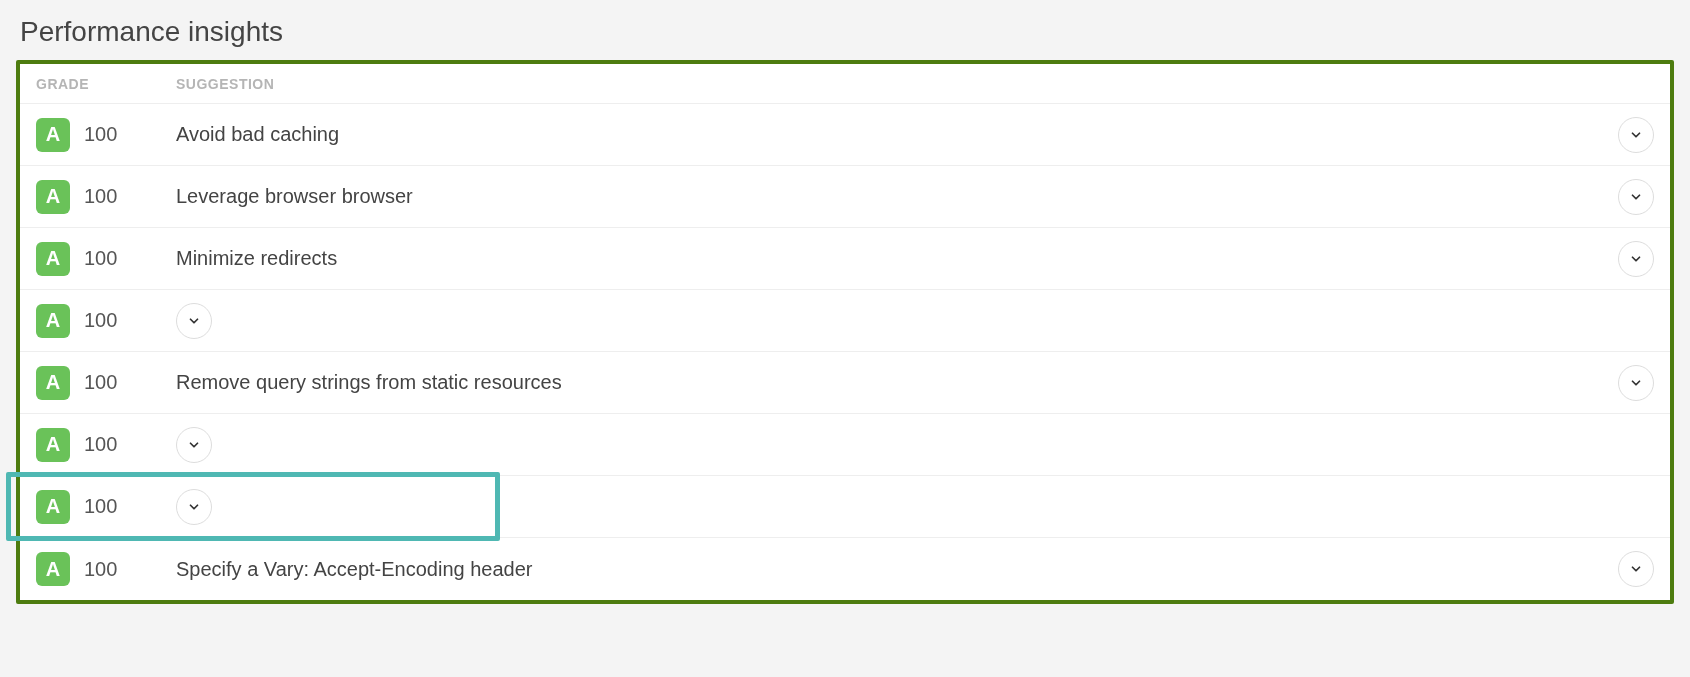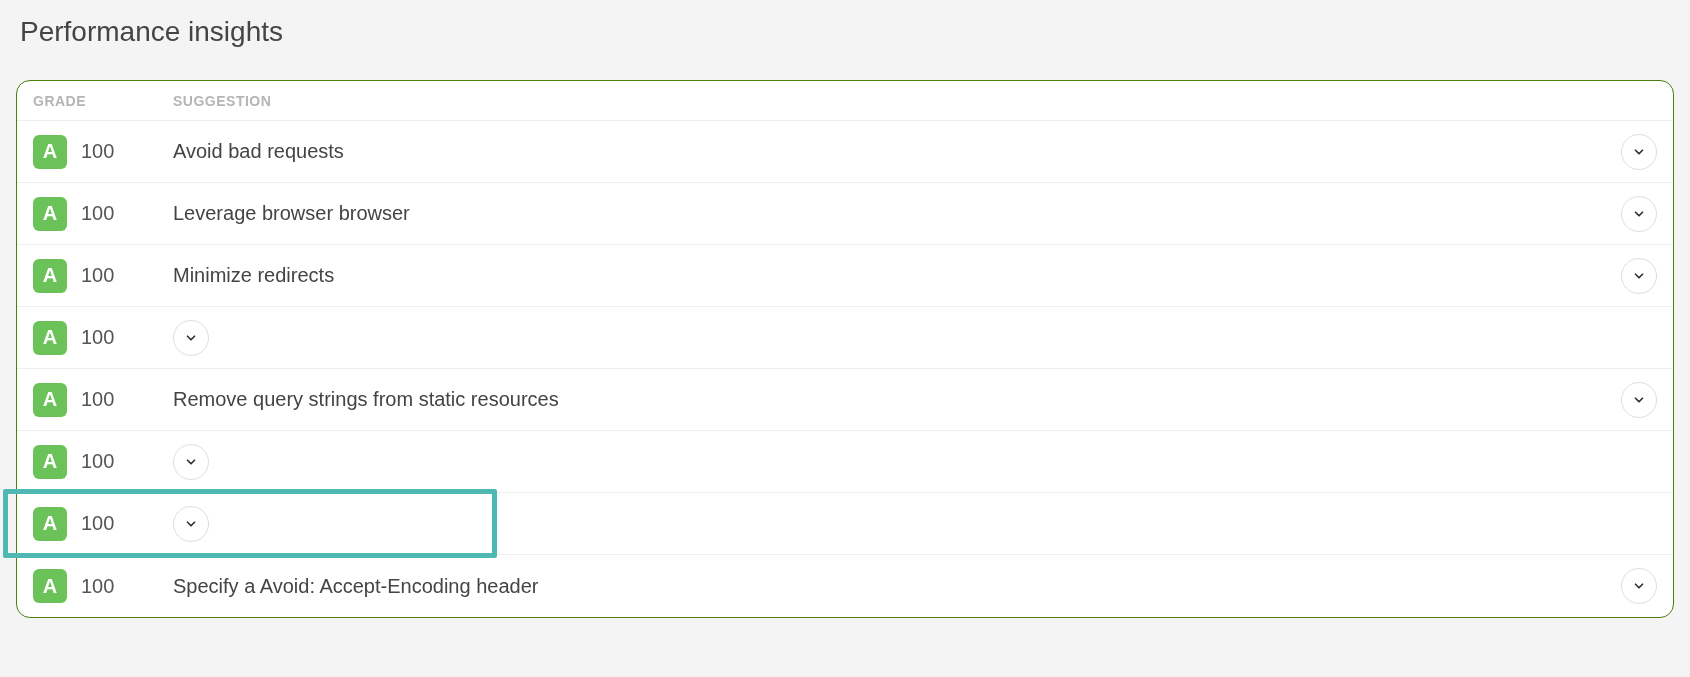--- a/index.html
+++ b/index.html
@@ -13,7 +13,7 @@
       font-size: 28px;
       font-weight: 400;
       color: #444;
-      margin-bottom: 32px;
+      margin-bottom: 12px;
       margin-left: 4px;
     }
     .insights-panel {

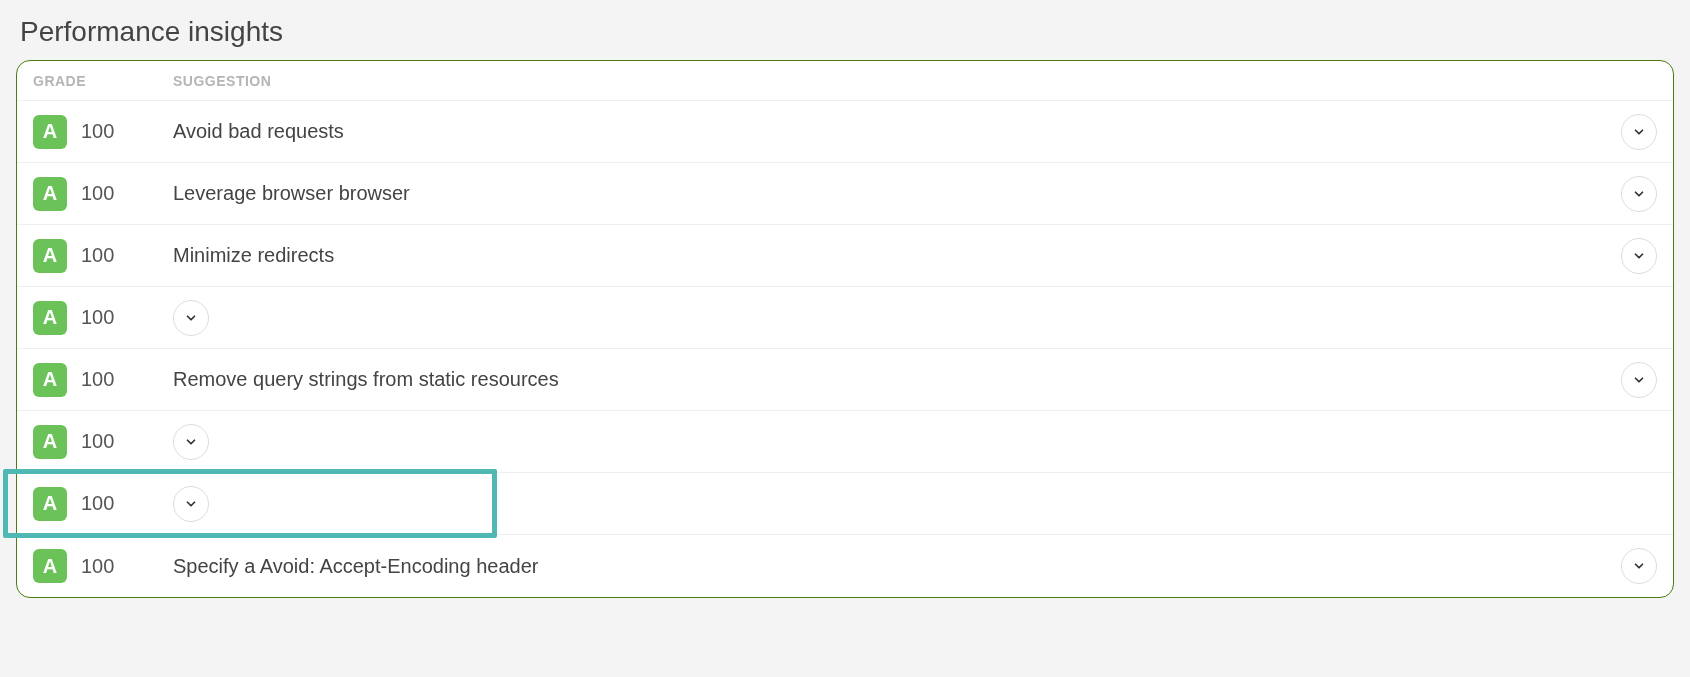--- a/index.html
+++ b/index.html
@@ -18,8 +18,8 @@
     }
     .insights-panel {
       background: #fff;
-      border: 1px solid #4d7c0f;
-      border-radius: 14px;
+      border: 4px solid #4d7c0f;
+      border-radius: 2px;
     }
     .header-row {
       display: flex;

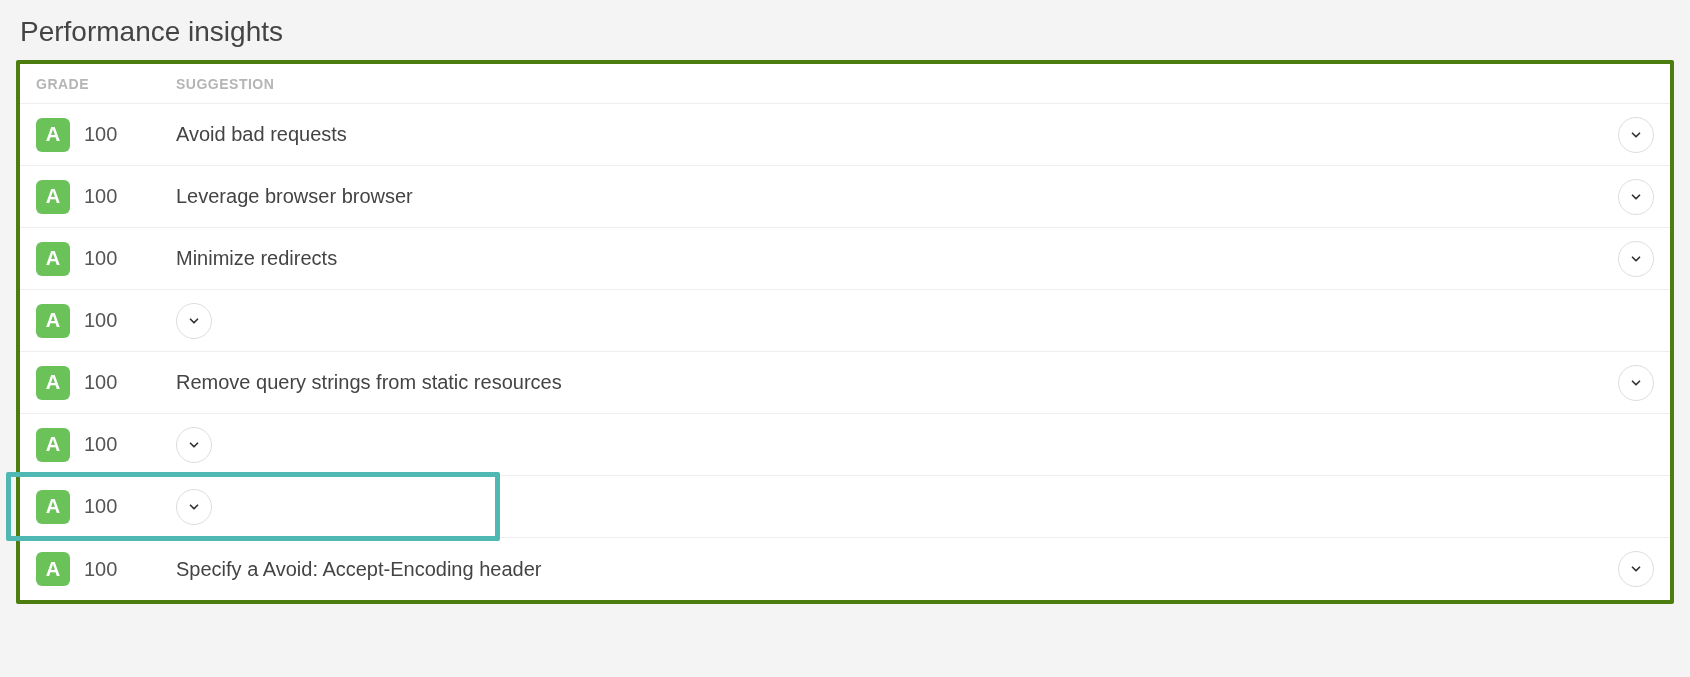--- a/index.html
+++ b/index.html
@@ -109,7 +109,7 @@
           <span class="grade-badge" style="background: rgb(106, 194, 89);">A</span>
           <span class="score">100</span>
         </div>
-        <div class="suggestion">Avoid bad requests</div>
+        <div class="suggestion">Avoid bad caching</div>
         <div class="expand-btn">
           <span>
             <svg width="14" height="14" viewBox="0 0 24 24" fill="none" stroke="#333" stroke-width="3" stroke-linecap="round" stroke-linejoin="round">

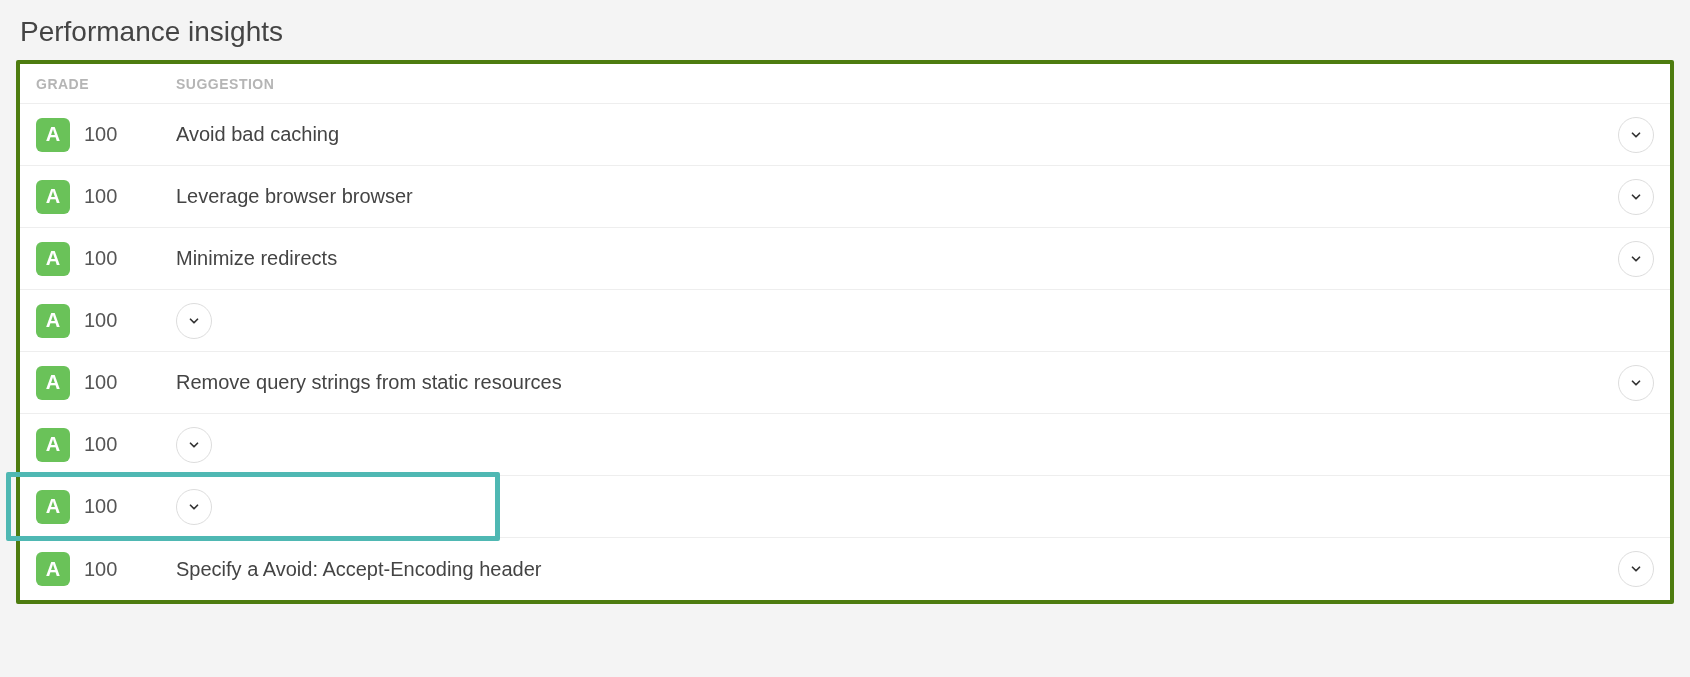--- a/index.html
+++ b/index.html
@@ -205,7 +205,7 @@
           <span class="grade-badge" style="background: rgb(106, 194, 89);">A</span>
           <span class="score">100</span>
         </div>
-        <div class="suggestion">Specify a Avoid: Accept-Encoding header</div>
+        <div class="suggestion">Specify a Vary: Accept-Encoding header</div>
         <div class="expand-btn">
           <span>
             <svg width="14" height="14" viewBox="0 0 24 24" fill="none" stroke="#333" stroke-width="3" stroke-linecap="round" stroke-linejoin="round">

